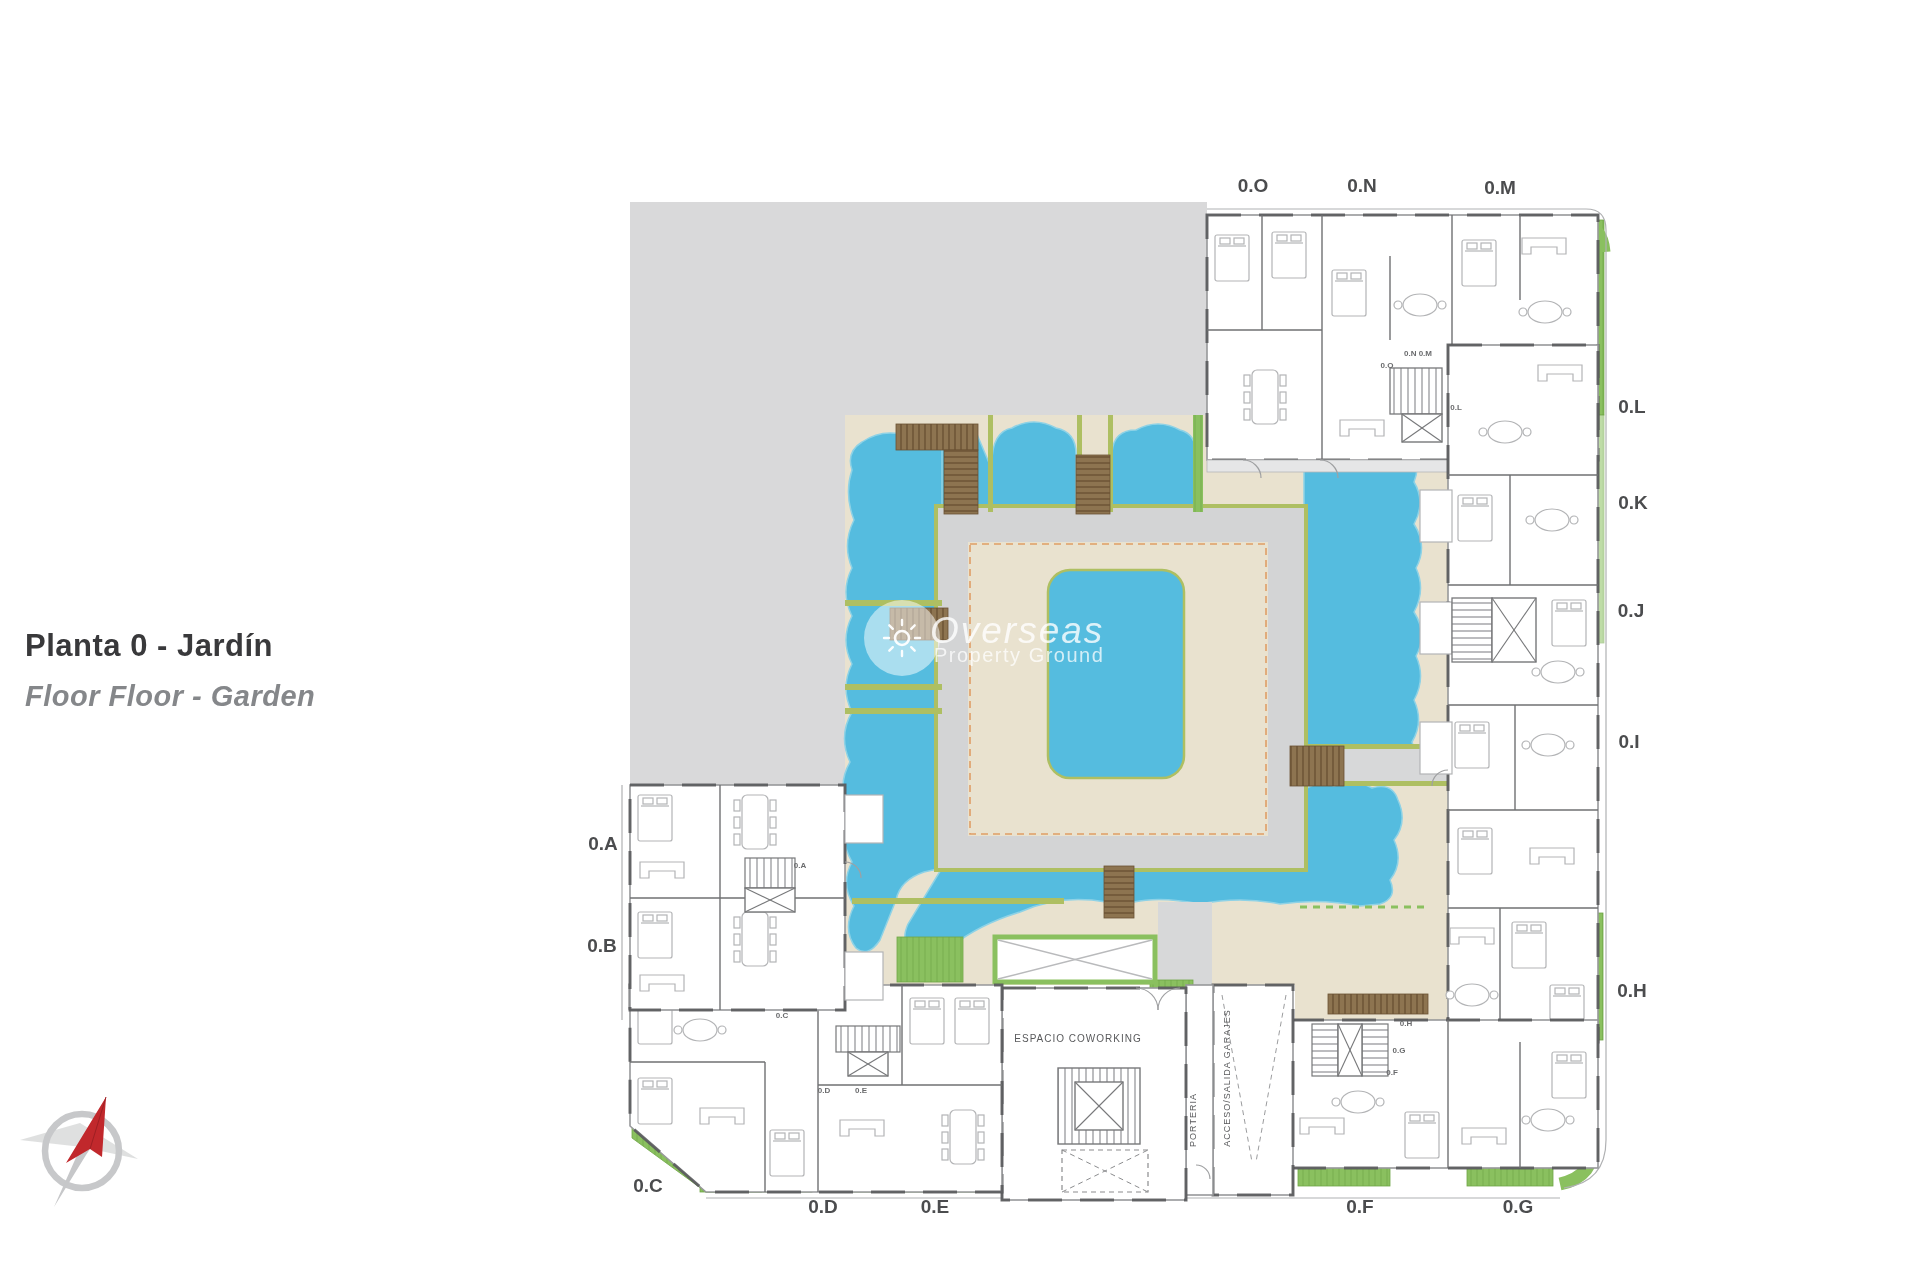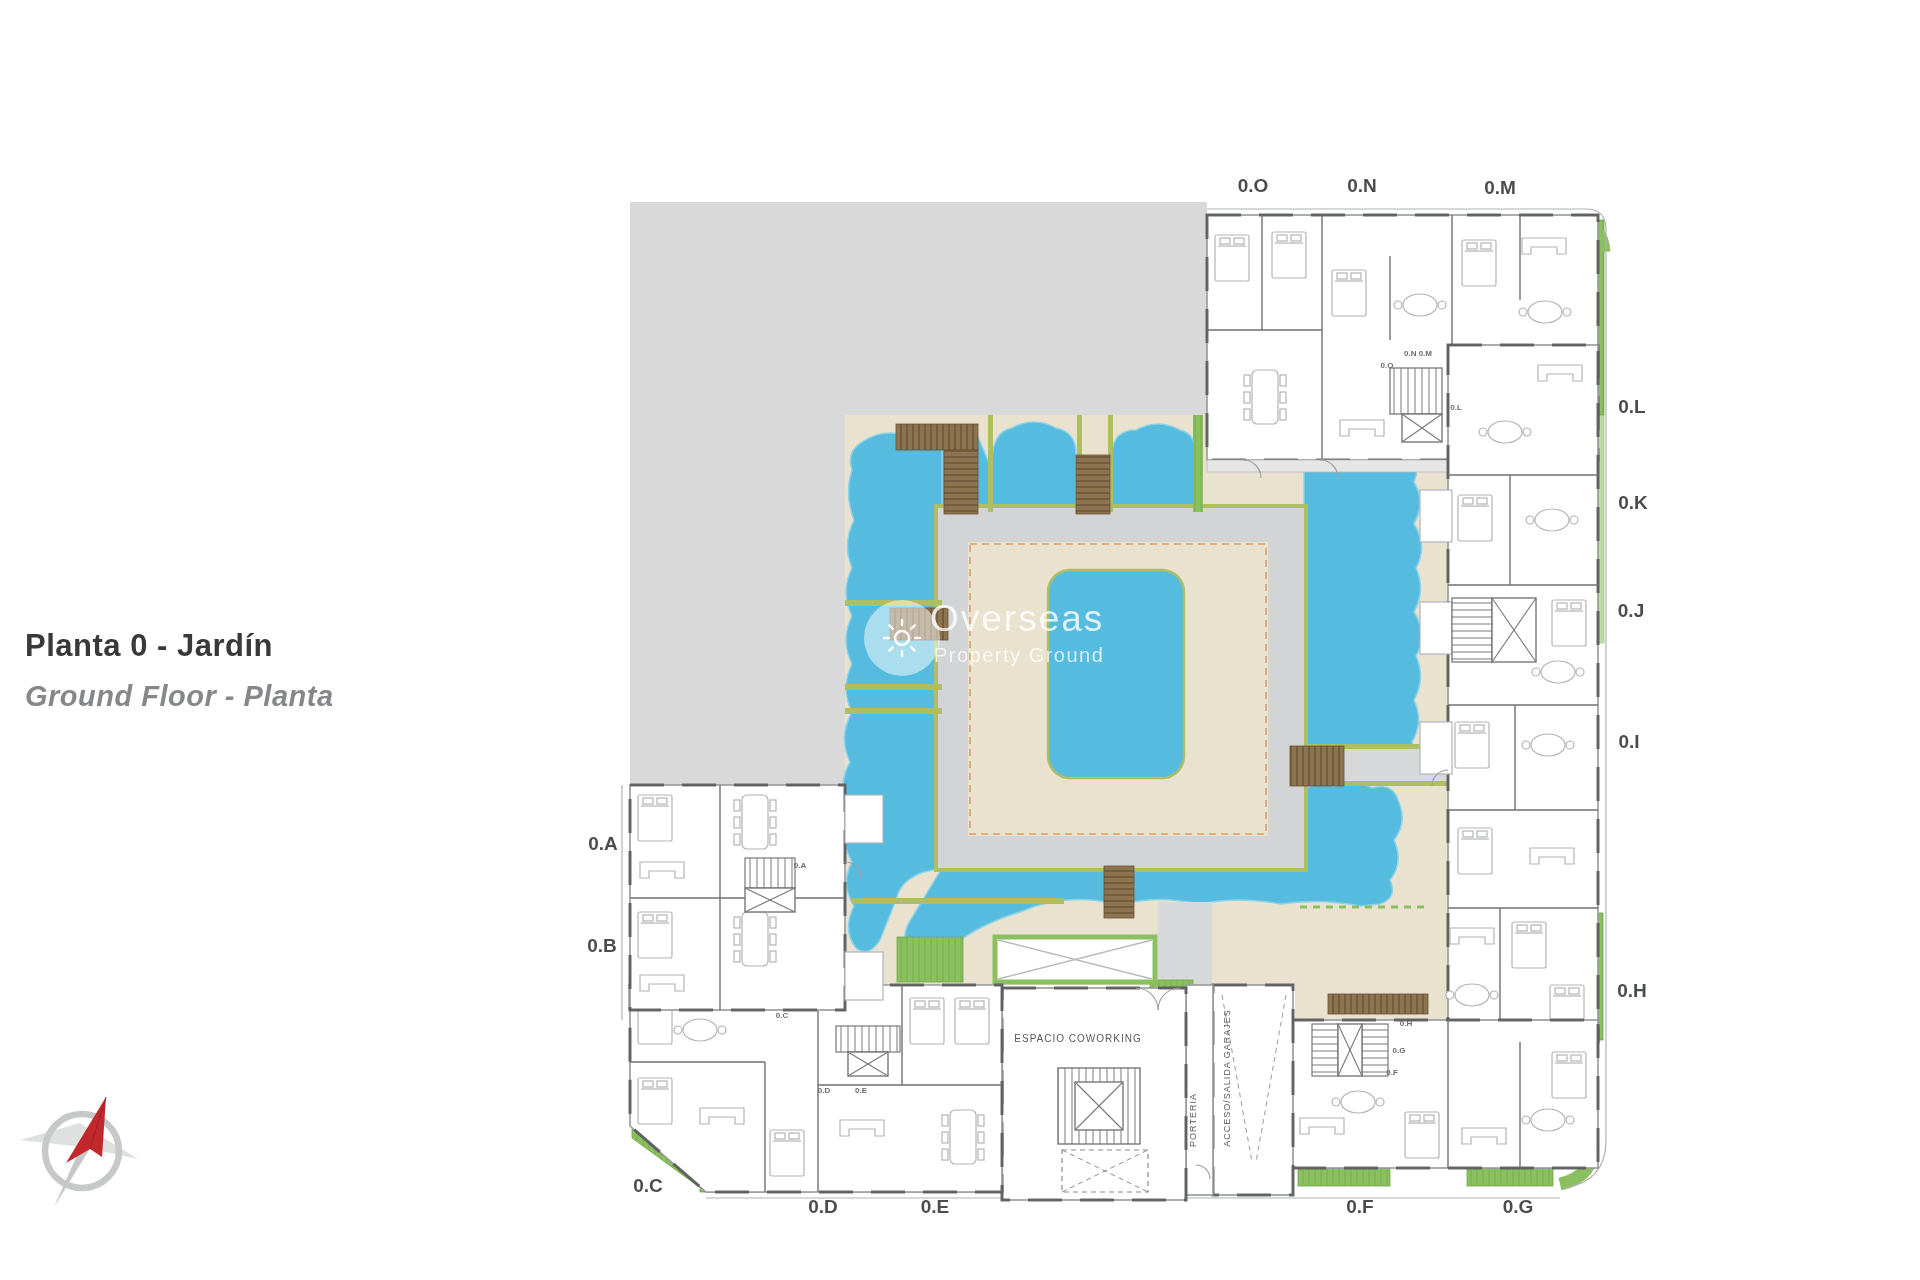--- a/index.html
+++ b/index.html
@@ -13,7 +13,7 @@
   .watermark{position:absolute;left:864px;top:598px;width:260px;height:90px;pointer-events:none;}
   .wm-circle{position:absolute;left:0;top:2px;width:76px;height:76px;border-radius:50%;
              background:rgba(255,255,255,.50);display:flex;align-items:center;justify-content:center;}
-  .wm-brand{position:absolute;left:66px;top:0;font-size:37px;color:rgba(255,255,255,.80);letter-spacing:2px;}
+  .wm-brand{position:absolute;left:66px;top:12px;font-size:37px;color:rgba(255,255,255,.80);letter-spacing:2px;font-style:italic;}
   .wm-tag{position:absolute;left:70px;top:46px;font-size:20px;color:rgba(255,255,255,.75);letter-spacing:1.5px;}
   
   .bb{fill:#ffffff;stroke:#97989a;stroke-width:1.6;}

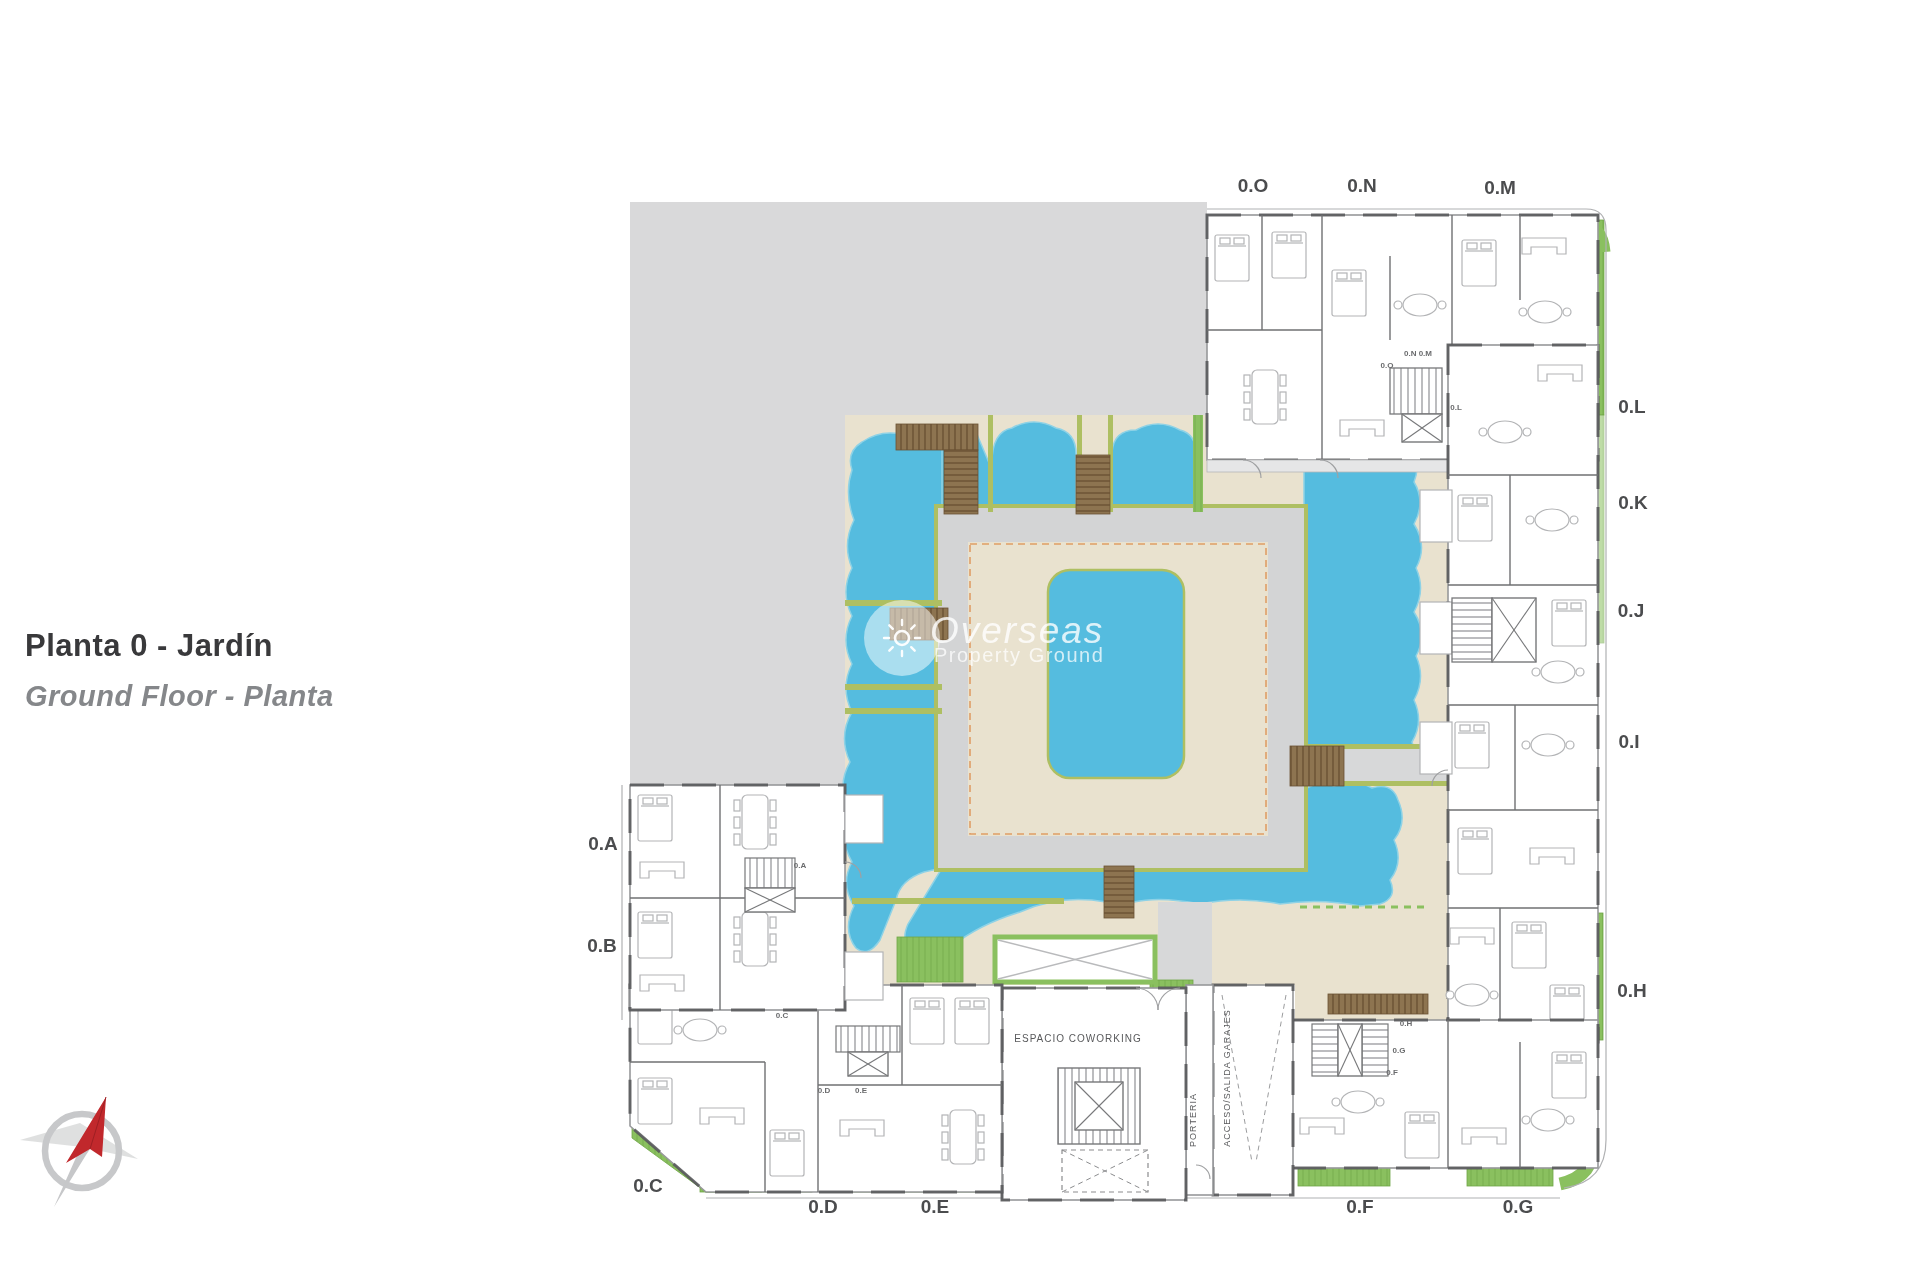--- a/index.html
+++ b/index.html
@@ -36,7 +36,7 @@
 
   <div class="title-block">
     <div class="title-es">Planta 0 - Jardín</div>
-    <div class="title-en">Ground Floor - Planta</div>
+    <div class="title-en">Floor Floor - Garden</div>
   </div>
 
   <svg width="1920" height="1280" viewBox="0 0 1920 1280" style="position:absolute;left:0;top:0;">

